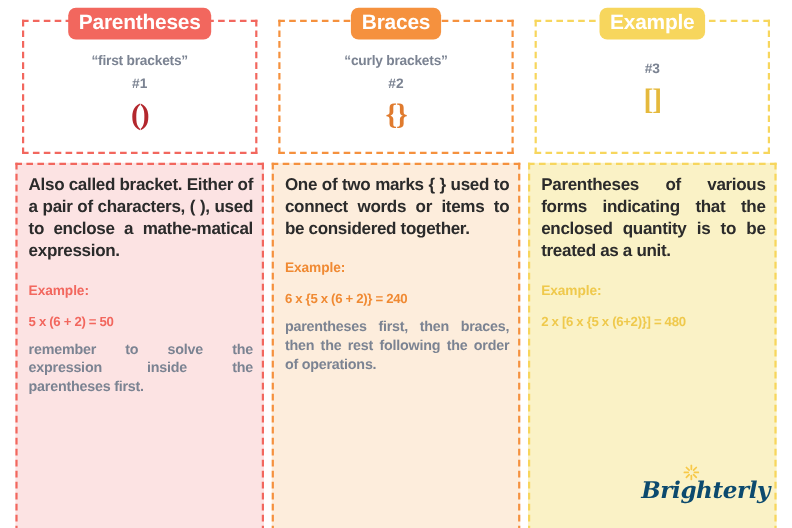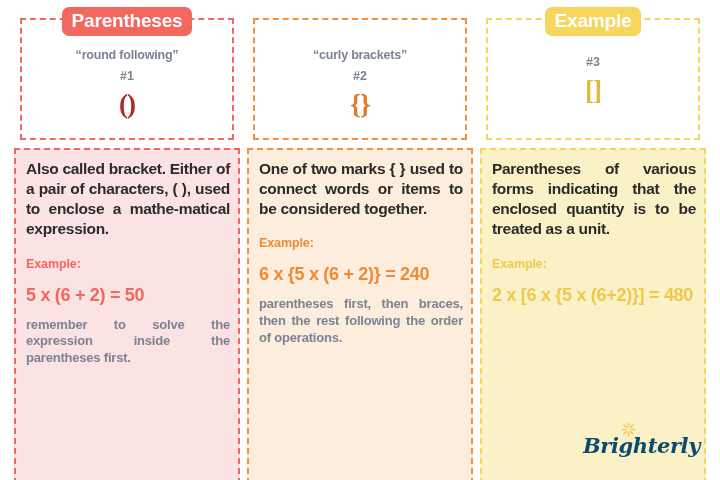--- a/index.html
+++ b/index.html
@@ -202,6 +202,9 @@
     <div class="column" style="--accent:#F5913E; --accent-text:#F08A33; --card-bg:#FDEDDC; --symbol:#E07B2E;">
       <div class="header-box">
         <div class="header-top-rule"></div>
+        <div class="badge-wrap">
+          <div class="badge">Braces</div>
+        </div>
         <div class="header-inner">
           <div class="alias">“curly brackets”</div>
           <div class="rank">#2</div>

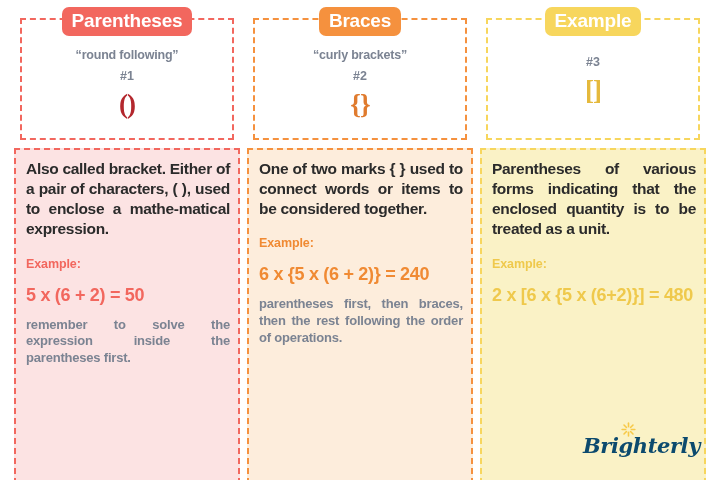--- a/index.html
+++ b/index.html
@@ -186,7 +186,7 @@
           <div class="badge">Parentheses</div>
         </div>
         <div class="header-inner">
-          <div class="alias">“round following”</div>
+          <div class="alias">“first brackets”</div>
           <div class="rank">#1</div>
           <div class="symbol">()</div>
         </div>

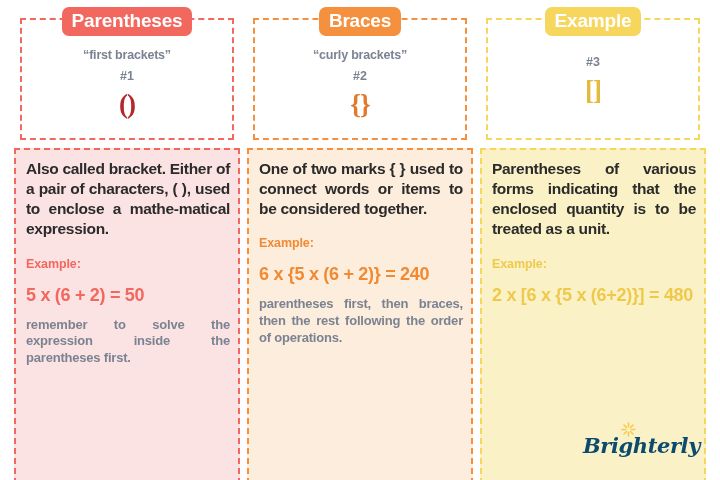--- a/index.html
+++ b/index.html
@@ -130,7 +130,7 @@
   }
   .equation {
     margin-top: 14px;
-    font-size: 18px;
+    font-size: 12px;
     font-weight: bold;
     color: var(--accent-text);
     letter-spacing: -0.3px;

